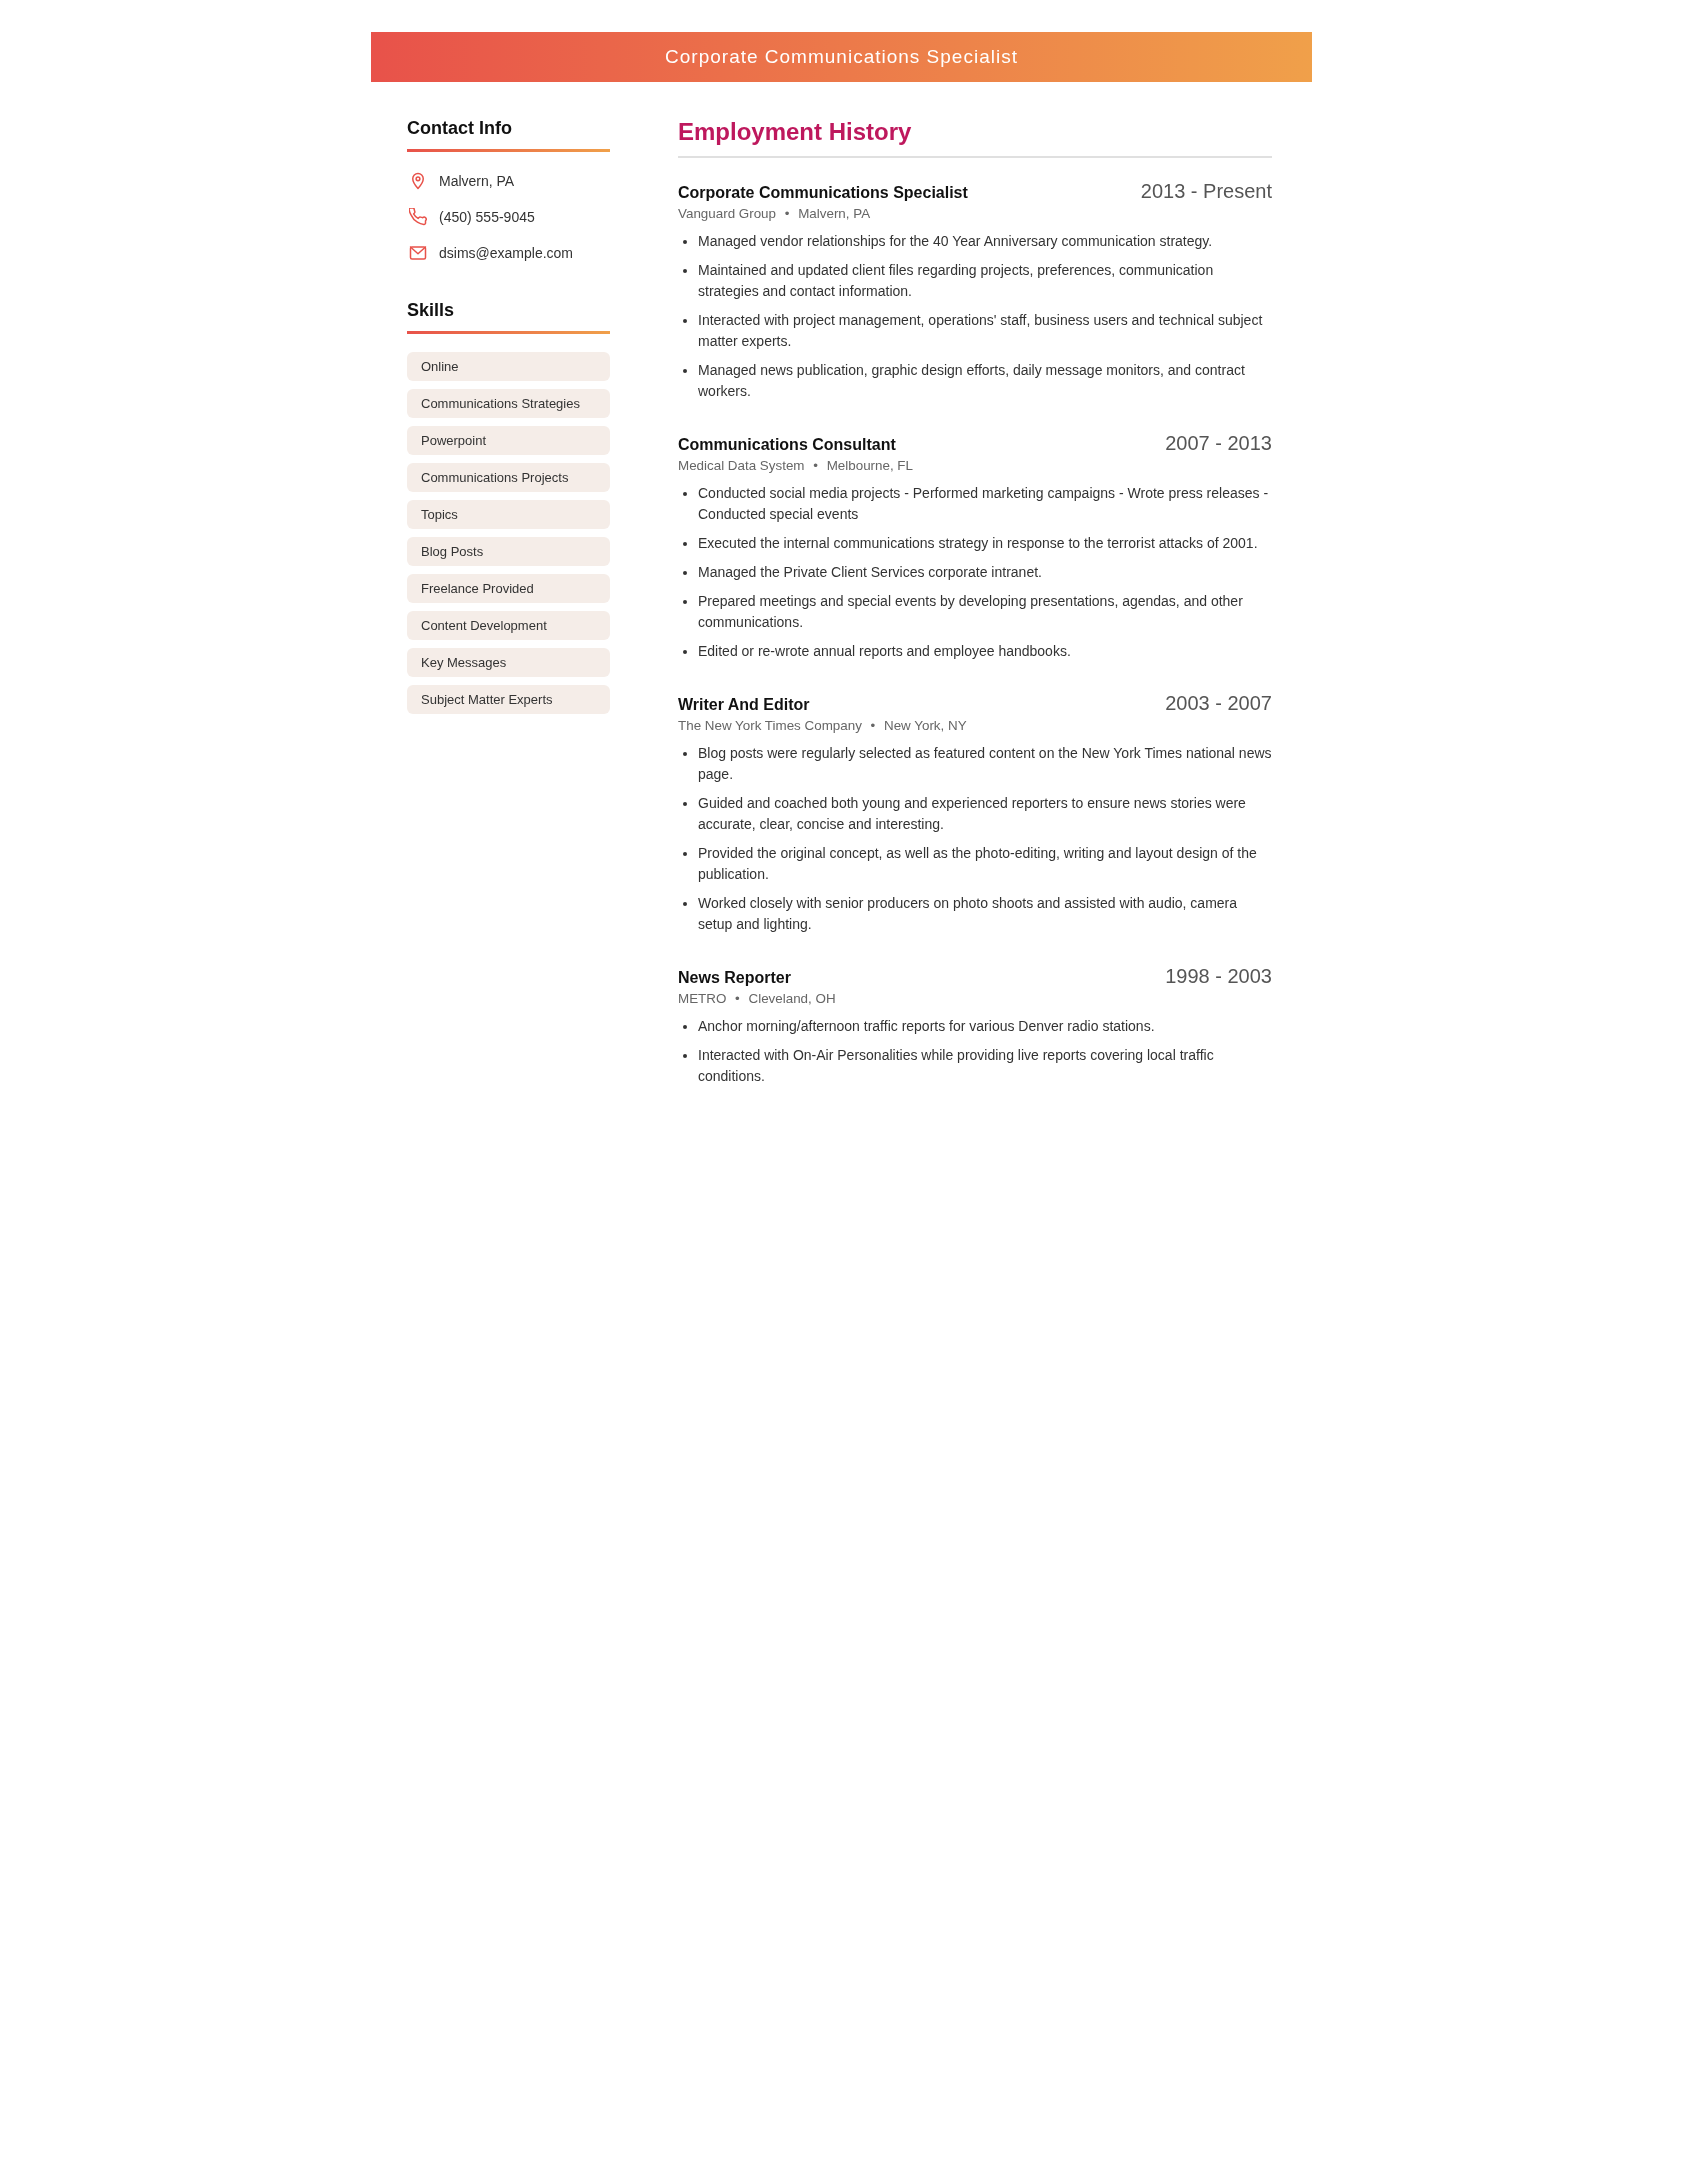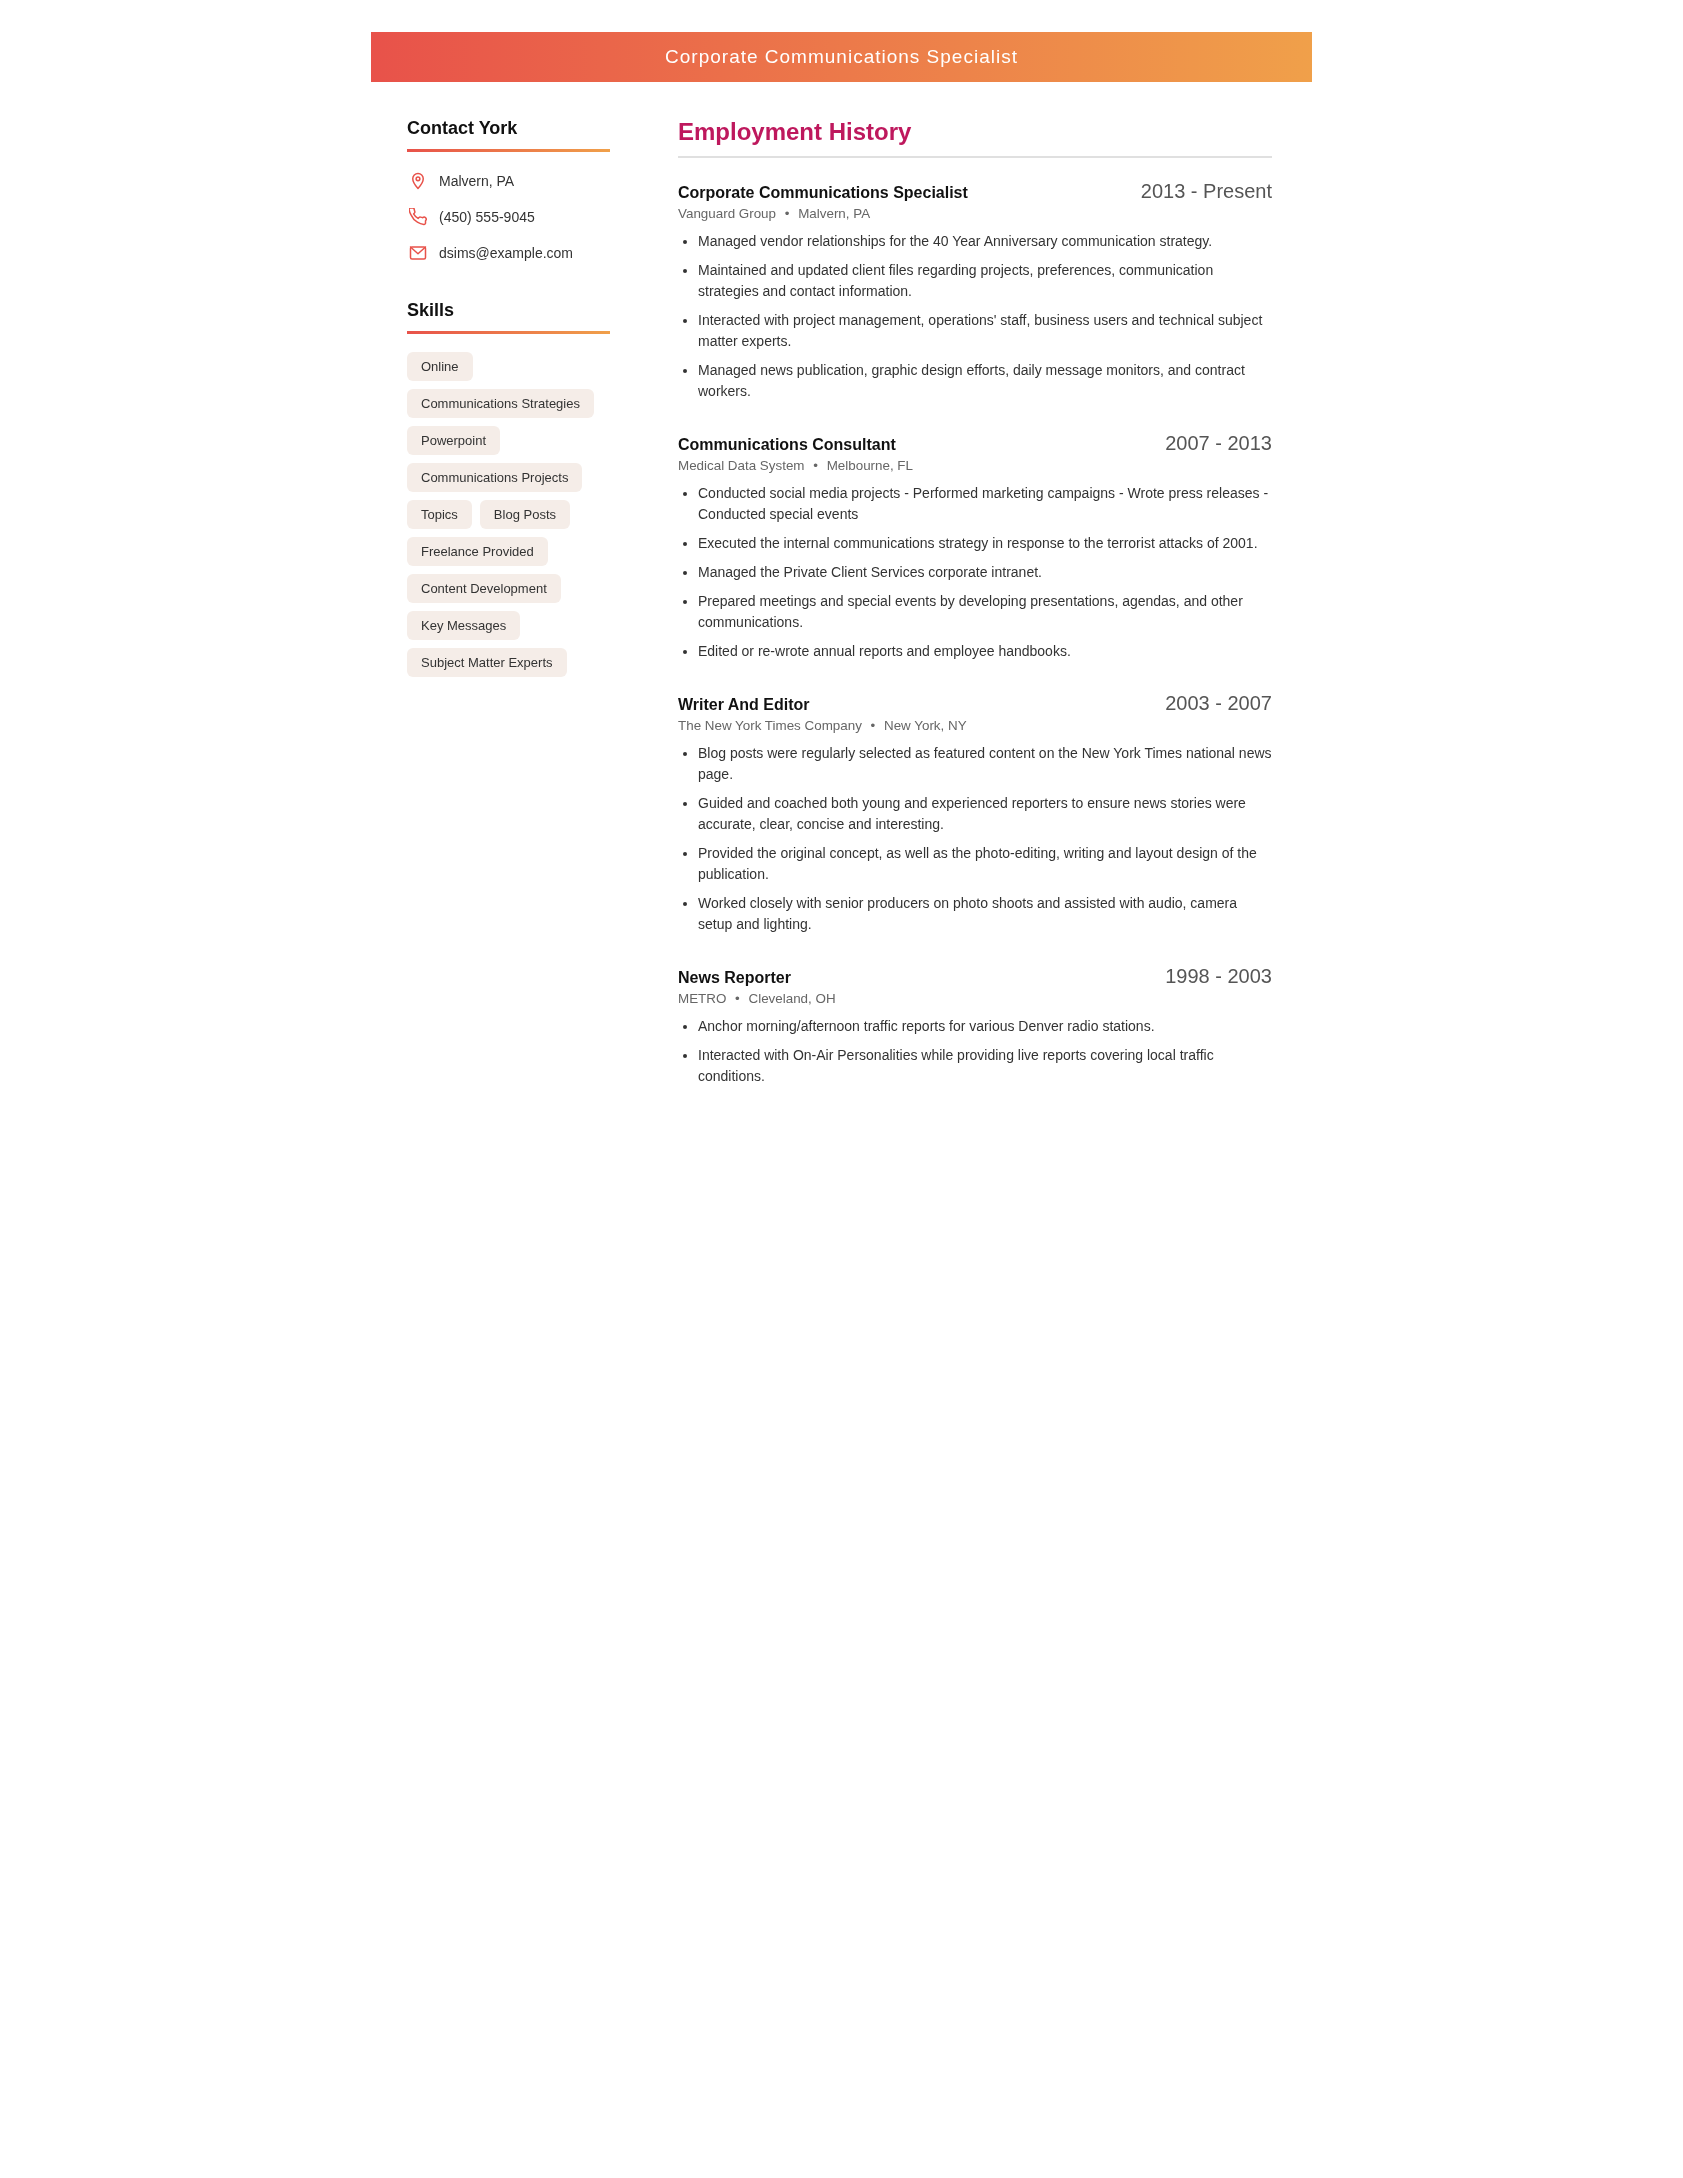--- a/index.html
+++ b/index.html
@@ -174,7 +174,7 @@
   <div class="sidebar">
 
     <div>
-      <div class="sidebar-section-title">Contact York</div>
+      <div class="sidebar-section-title">Contact Info</div>
       <hr class="sidebar-divider">
 
       <div class="contact-item">

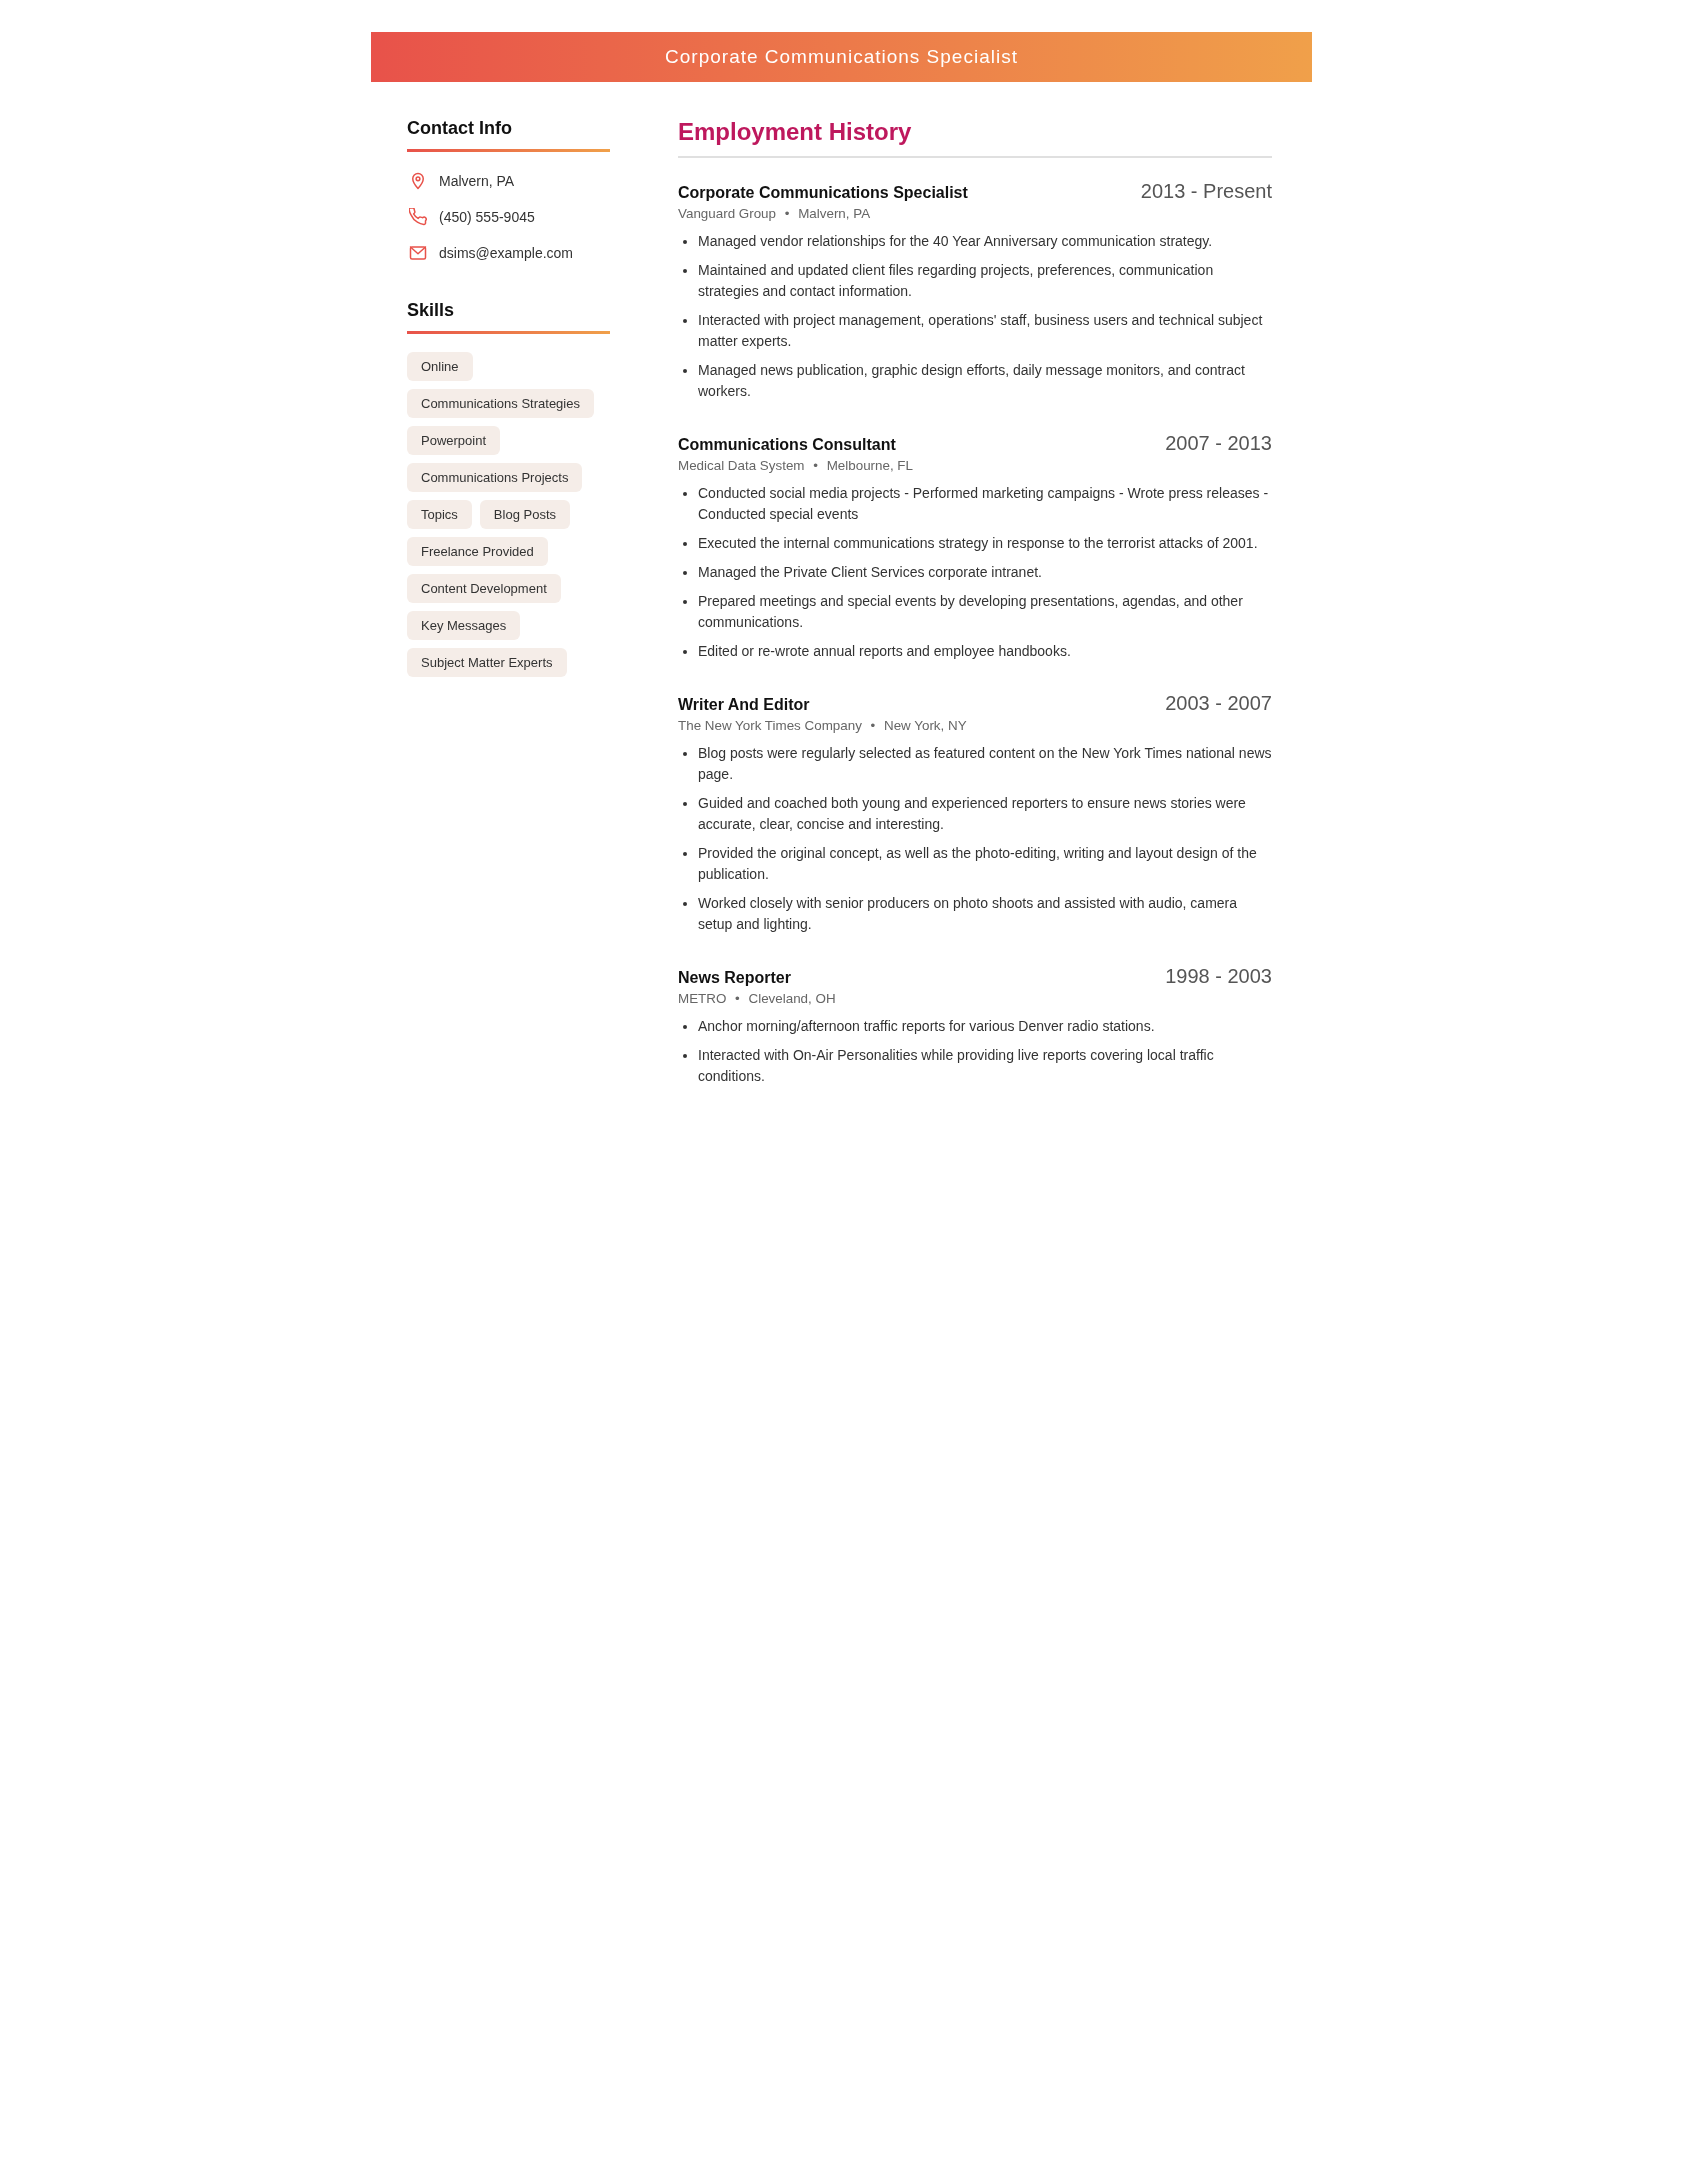--- a/index.html
+++ b/index.html
@@ -93,6 +93,7 @@
       flex-wrap: wrap;
       gap: 8px;
       margin-top: 0;
+      flex-direction: column;
     }
     .skill-tag {
       background: #f5ede8;

